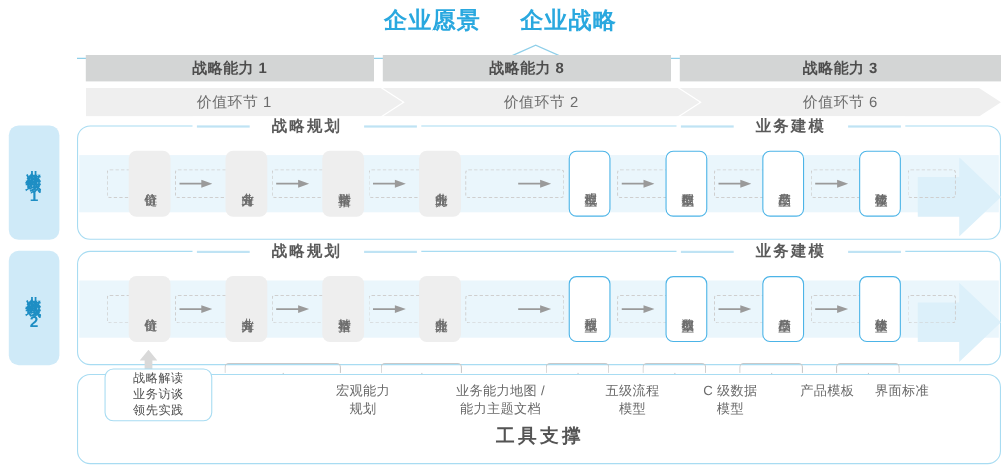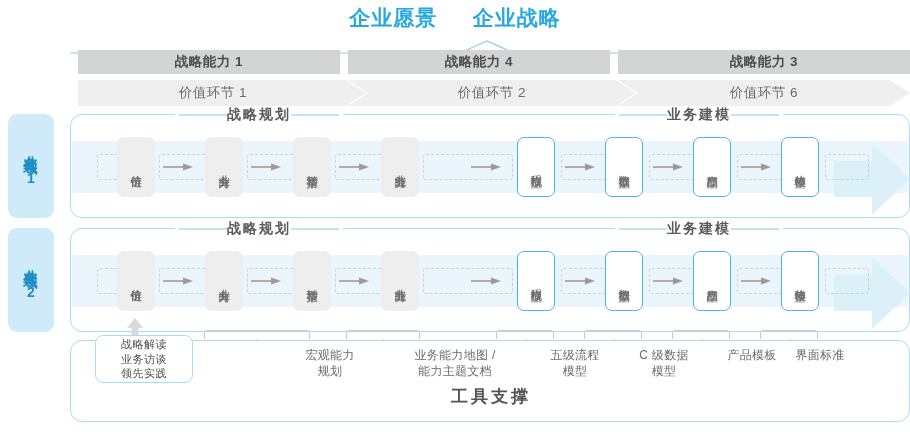--- a/index.html
+++ b/index.html
@@ -161,7 +161,7 @@
     <span>战略能力 1</span>
   </div>
   <div class="cap-bar cap2">
-    <span>战略能力 4</span>
+    <span>战略能力 8</span>
   </div>
   <div class="cap-bar cap3">
     <span>战略能力 3</span>

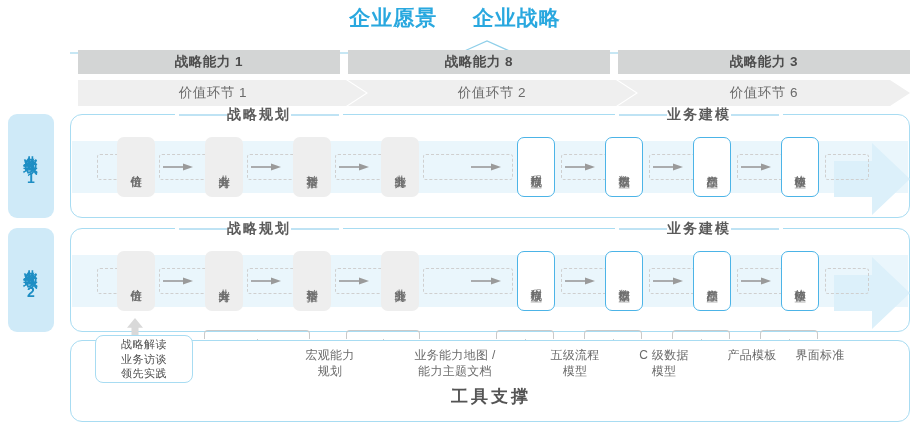--- a/index.html
+++ b/index.html
@@ -84,7 +84,7 @@
 
   
   .sec-head {
-    position: absolute; top: -9px; display: flex; align-items: center; gap: 0;
+    position: absolute; top: -9px; display: flex; align-items: center; gap: 20px;
     color: #5a5a5a; font-size: 14px; font-weight: bold; letter-spacing: 2px;
     background: #ffffff; padding: 0 4px;
   }

